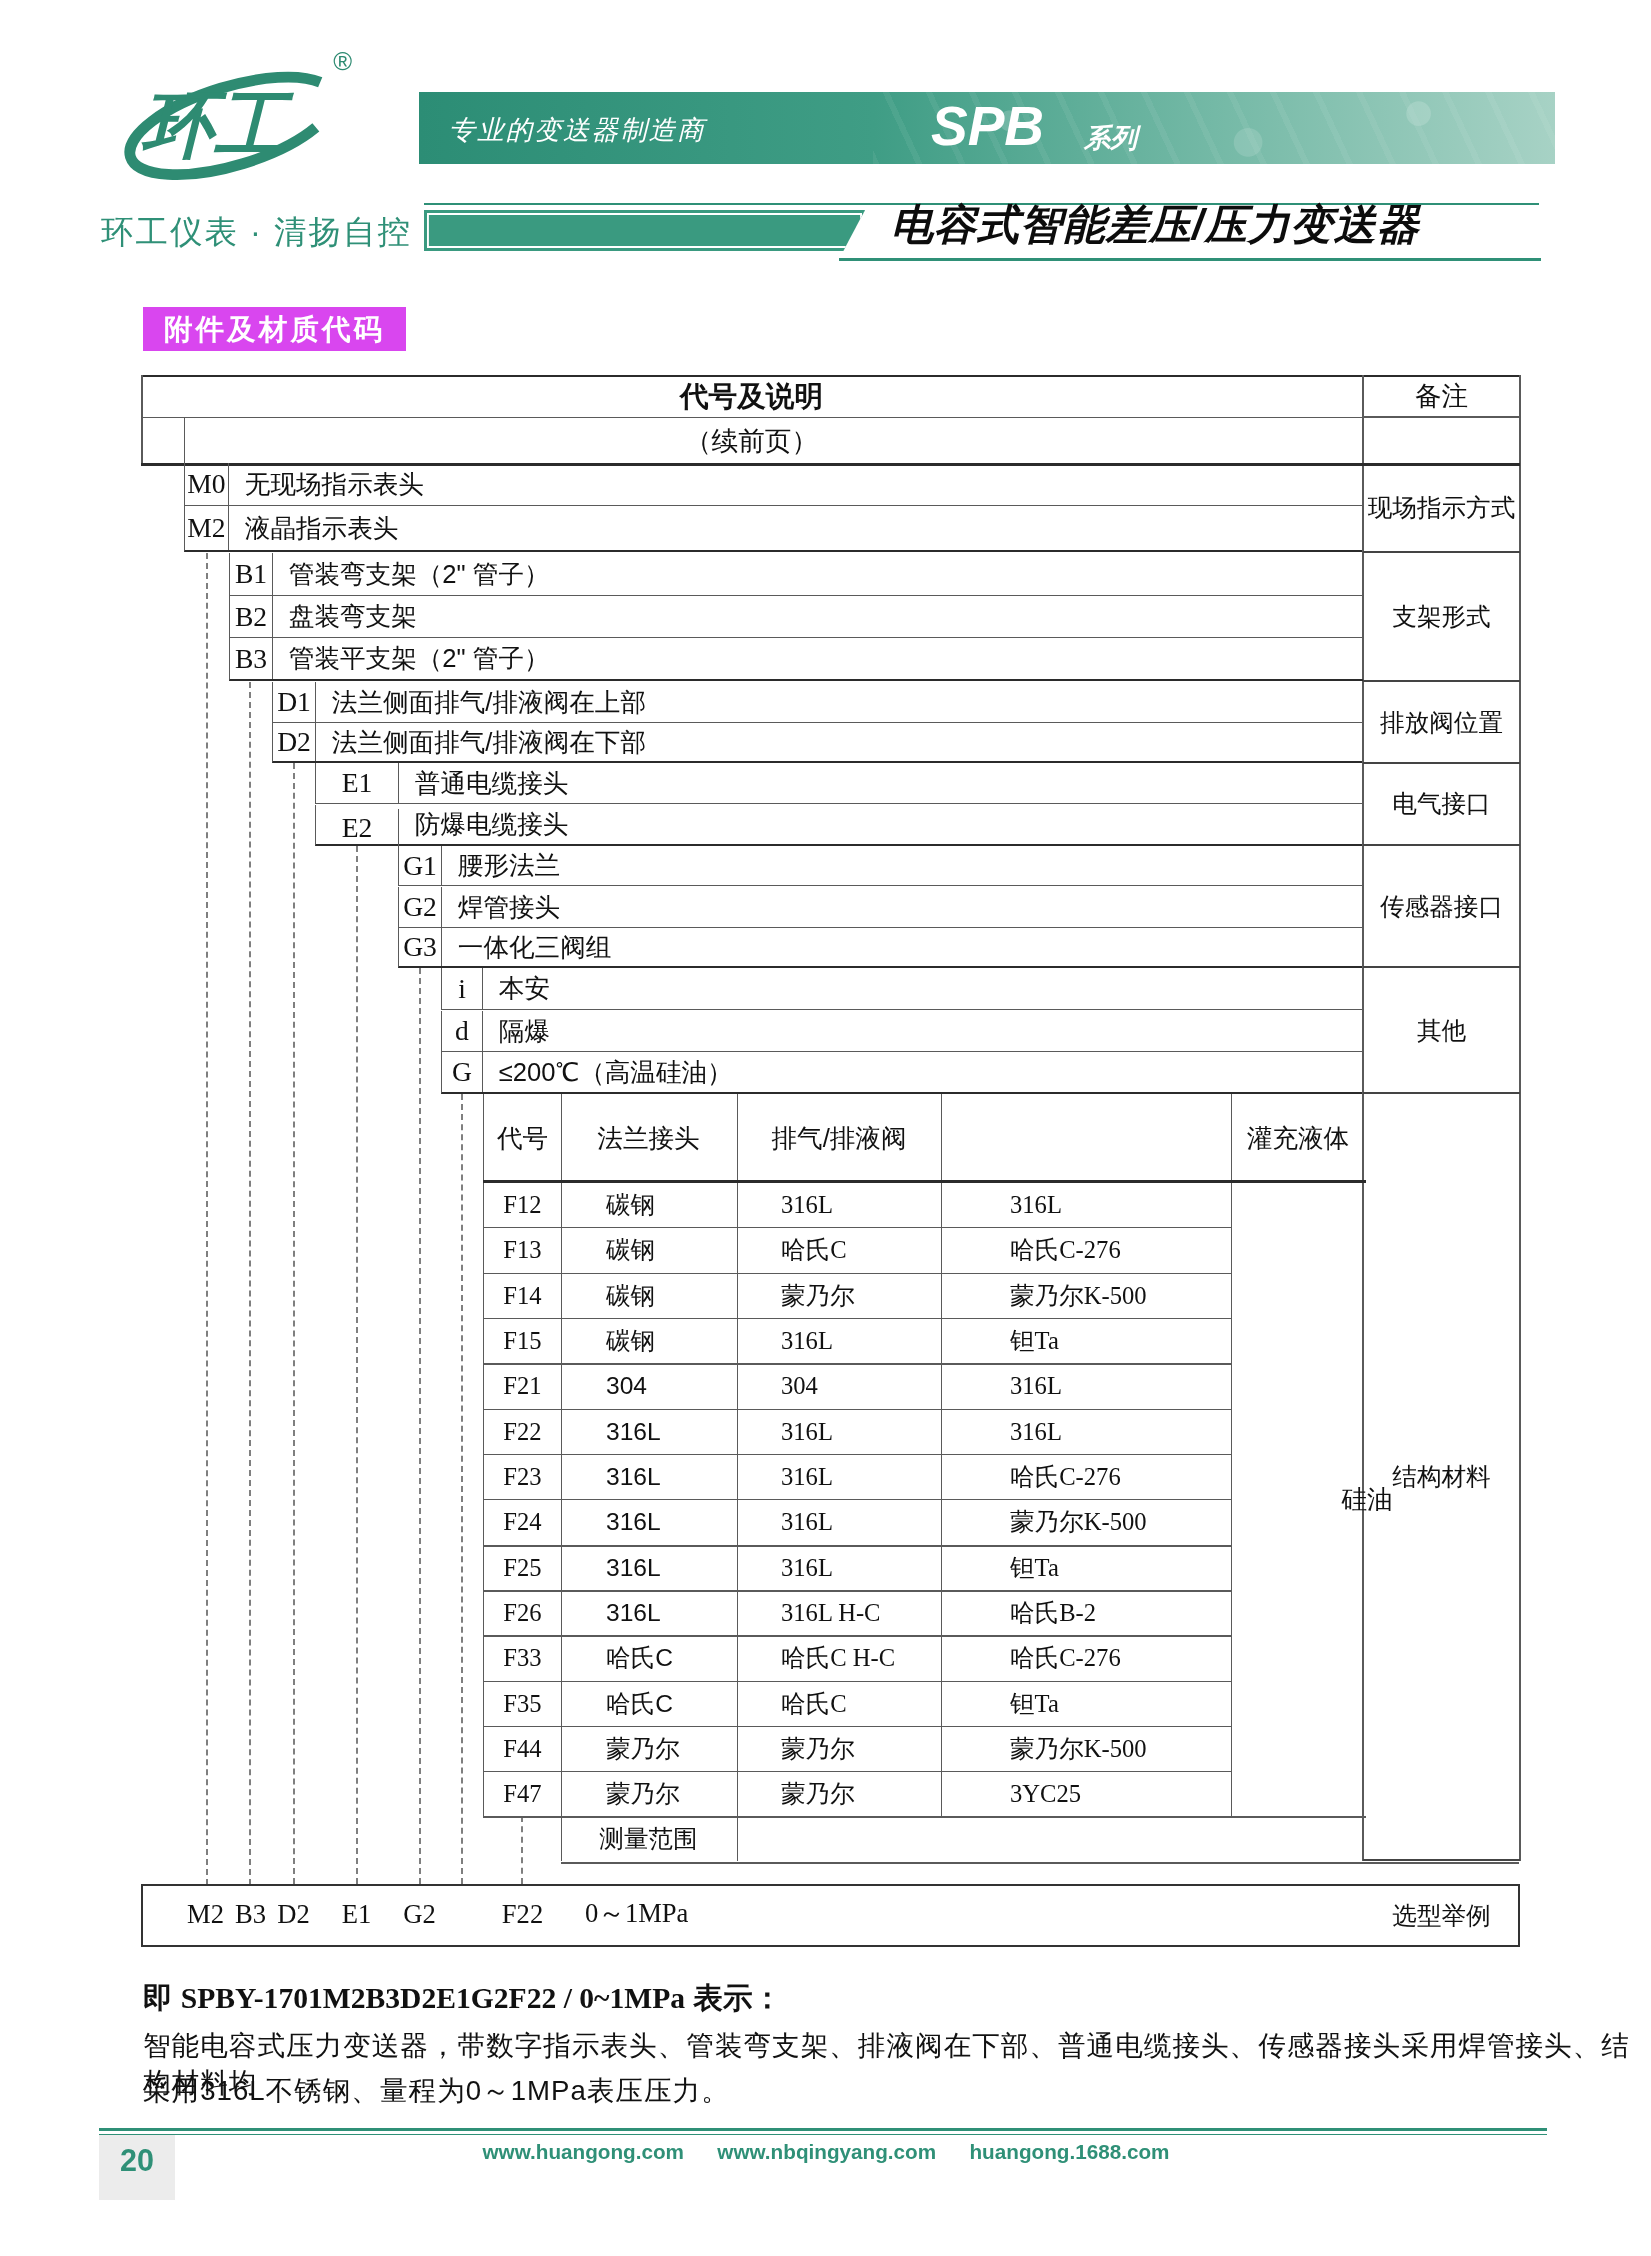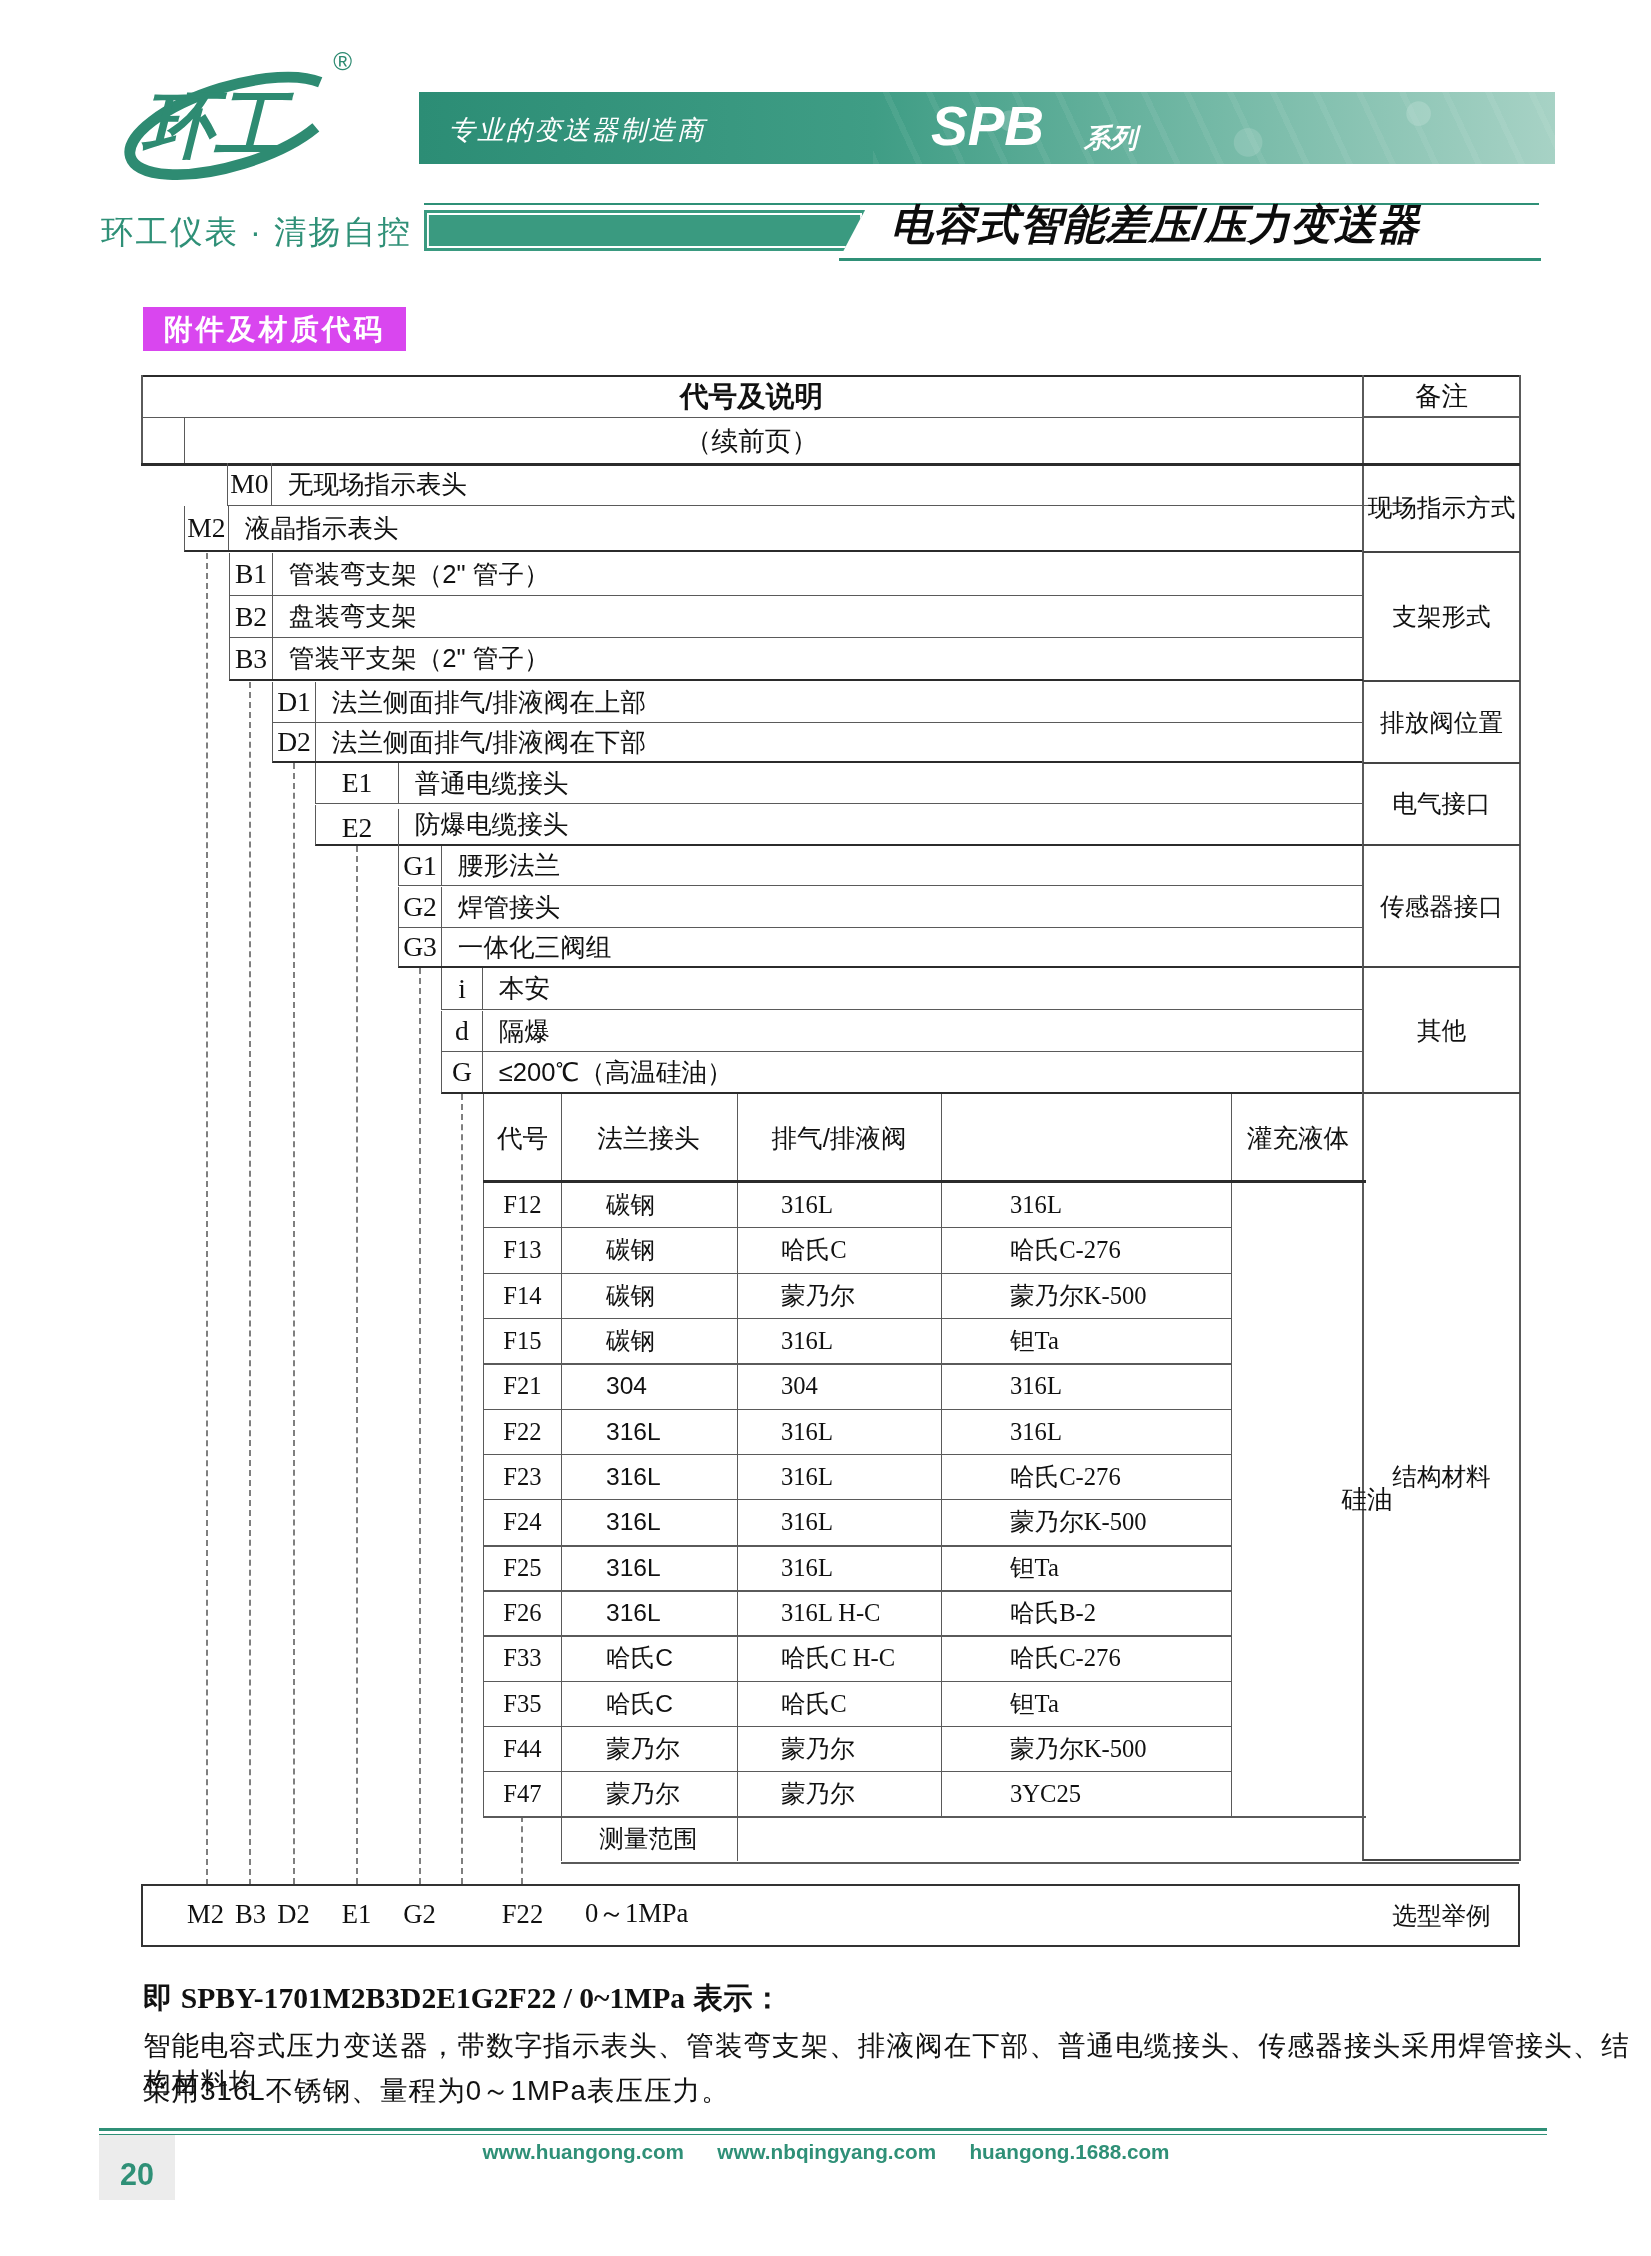--- a/index.html
+++ b/index.html
@@ -97,7 +97,7 @@
   <div class="vline" style="left:184px;top:418px;width:1px;height:45px;"></div>
   <div class="hline dark" style="left:141px;top:463px;width:1379px;height:3px;"></div>
 
-  <div class="srow" style="left:184px;top:463px;width:1178px;height:43px;margin-left:43px;">
+  <div class="srow" style="left:184px;top:463px;width:1178px;height:43px;">
     <span class="scode" style="width:44px;">M0</span>
     <span class="sdesc">无现场指示表头</span>
   </div>

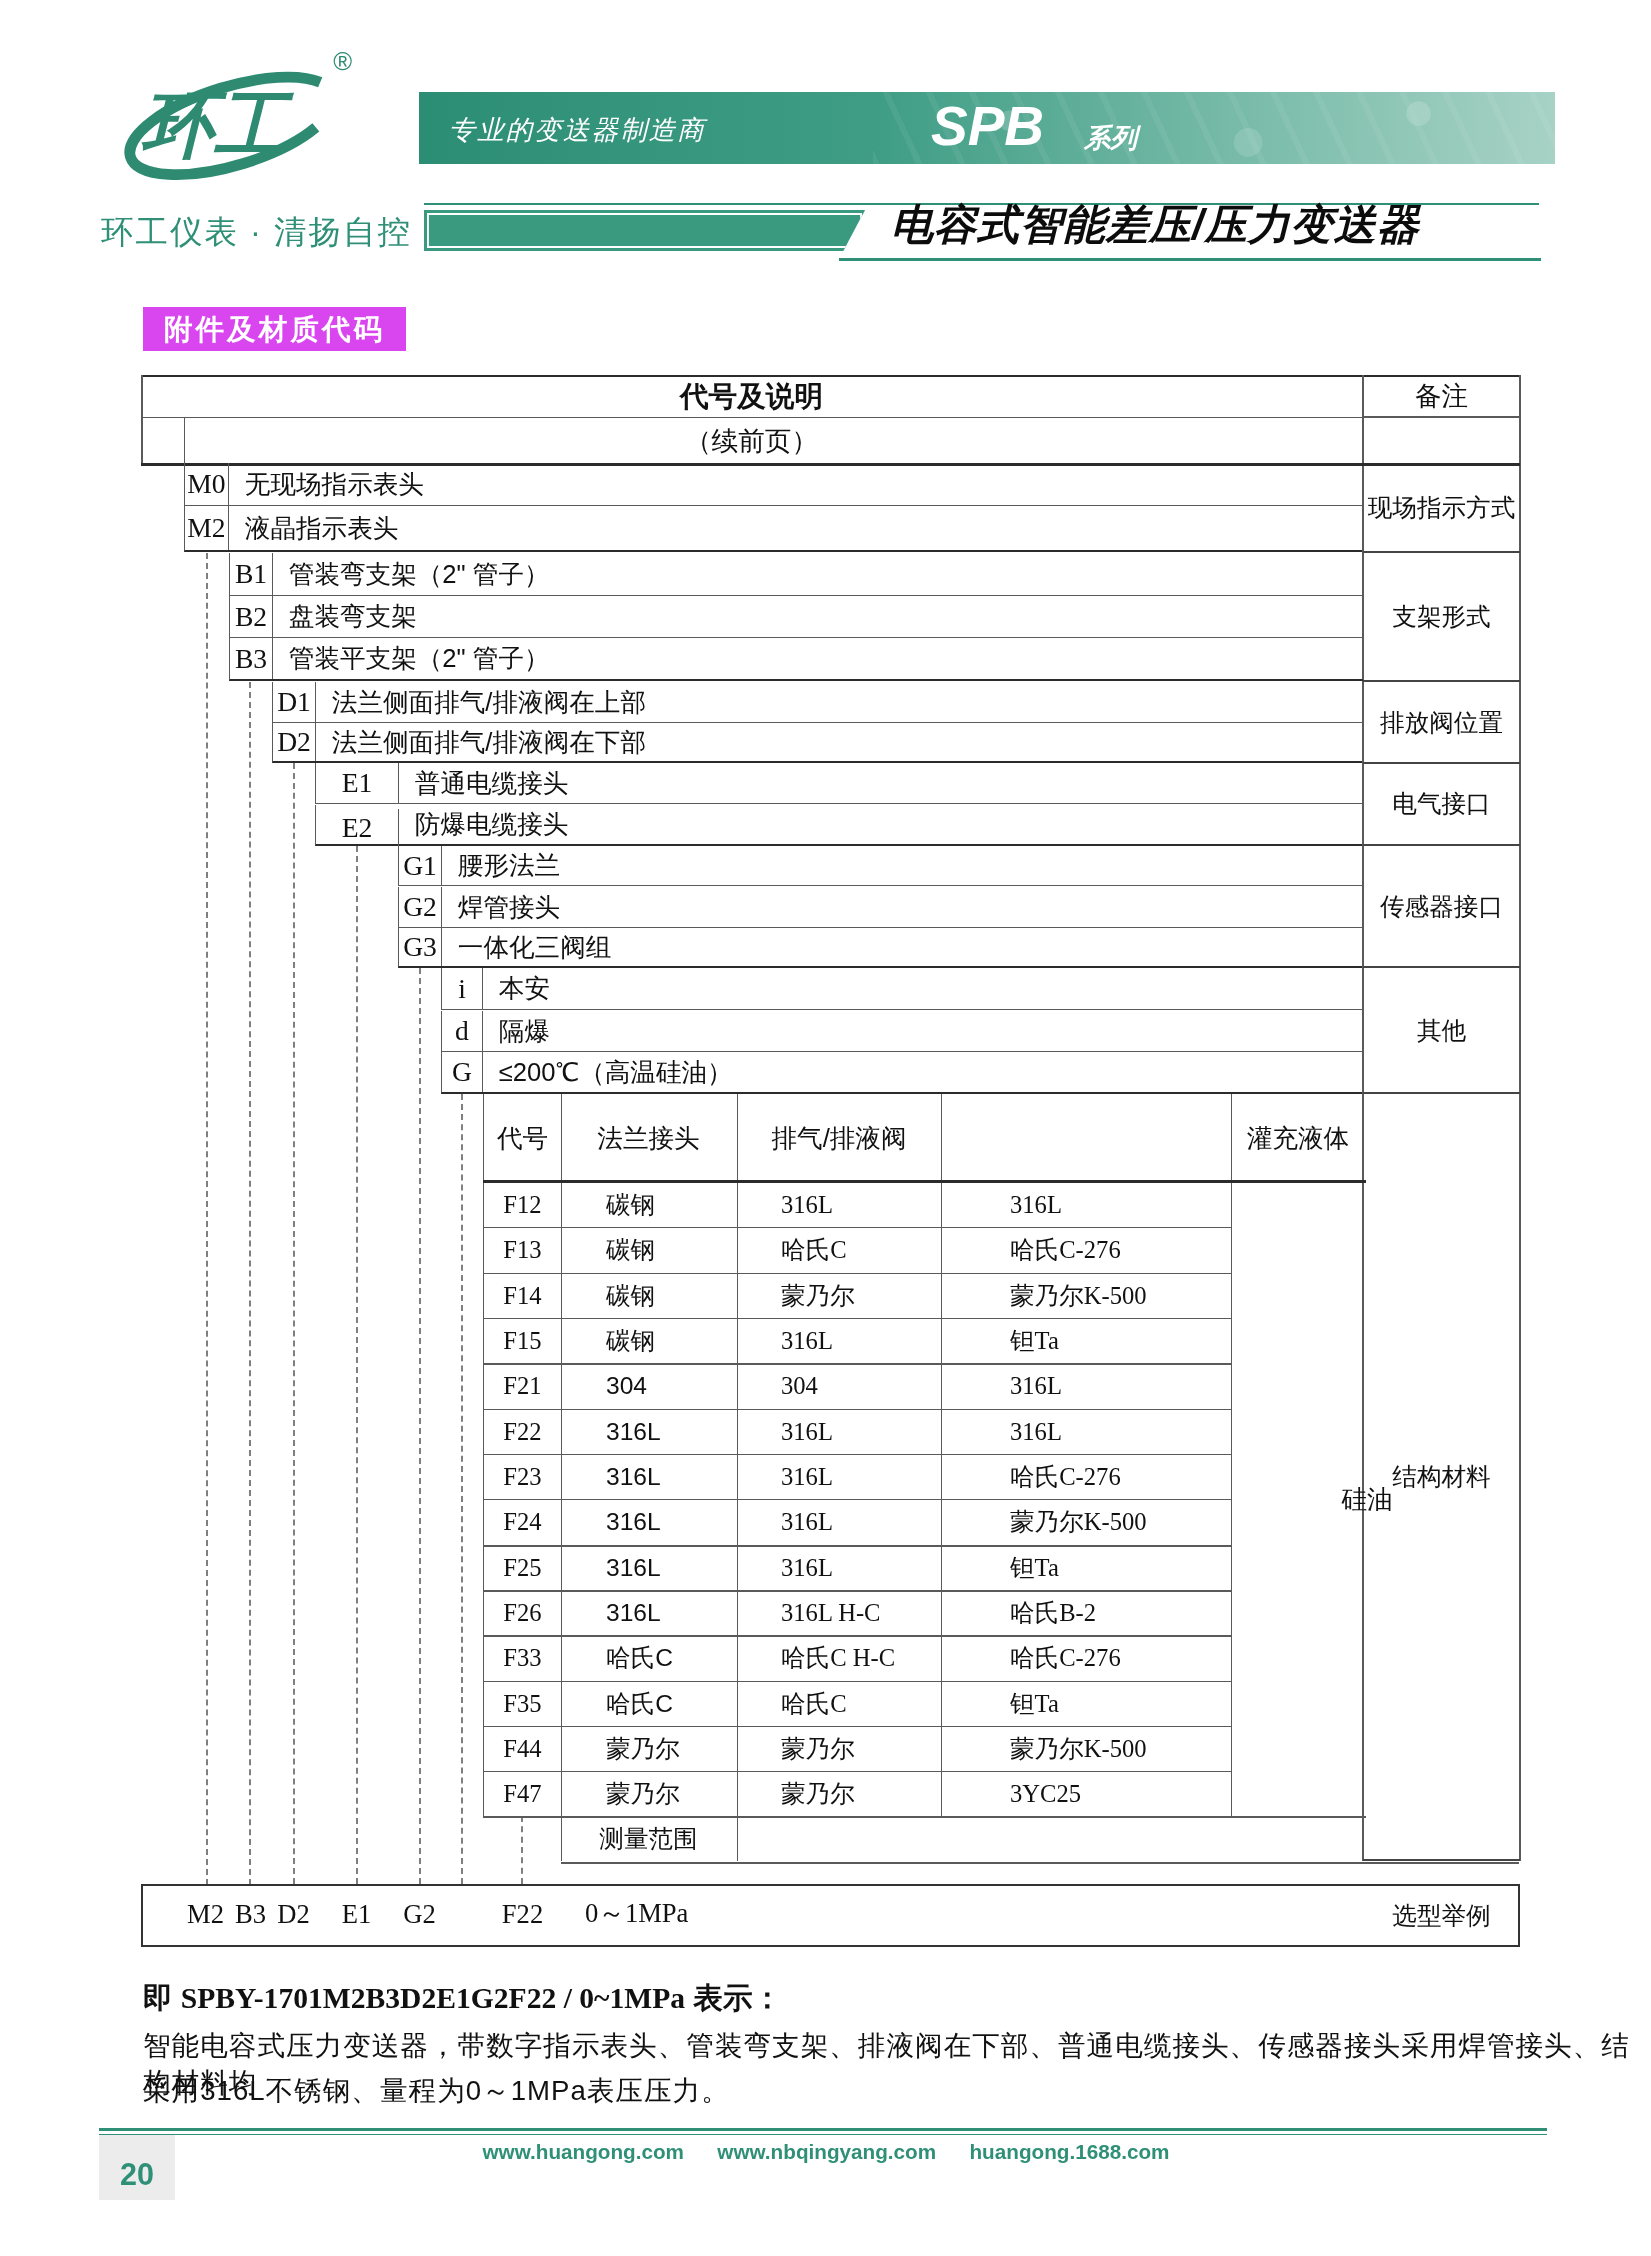--- a/index.html
+++ b/index.html
@@ -54,7 +54,7 @@
   .footer-rule{position:absolute;left:99px;top:2128px;width:1448px;height:6.9px;box-sizing:border-box;
                border-top:3px solid #2f9077;border-bottom:1px solid #2f9077;}
   .page-num{position:absolute;left:99px;top:2135px;width:76px;height:65px;background:#ececec;
-            color:#2f9077;font-size:30.5px;font-weight:bold;display:flex;justify-content:center;padding-top:22px;box-sizing:border-box;}
+            color:#2f9077;font-size:30.5px;font-weight:bold;display:flex;justify-content:center;padding-top:8px;box-sizing:border-box;}
   .urls{position:absolute;left:0;top:2140px;width:1652px;text-align:center;color:#2f9077;font-size:20.7px;font-weight:bold;}
   .urls span{margin:0 13.8px;}
 </style>

